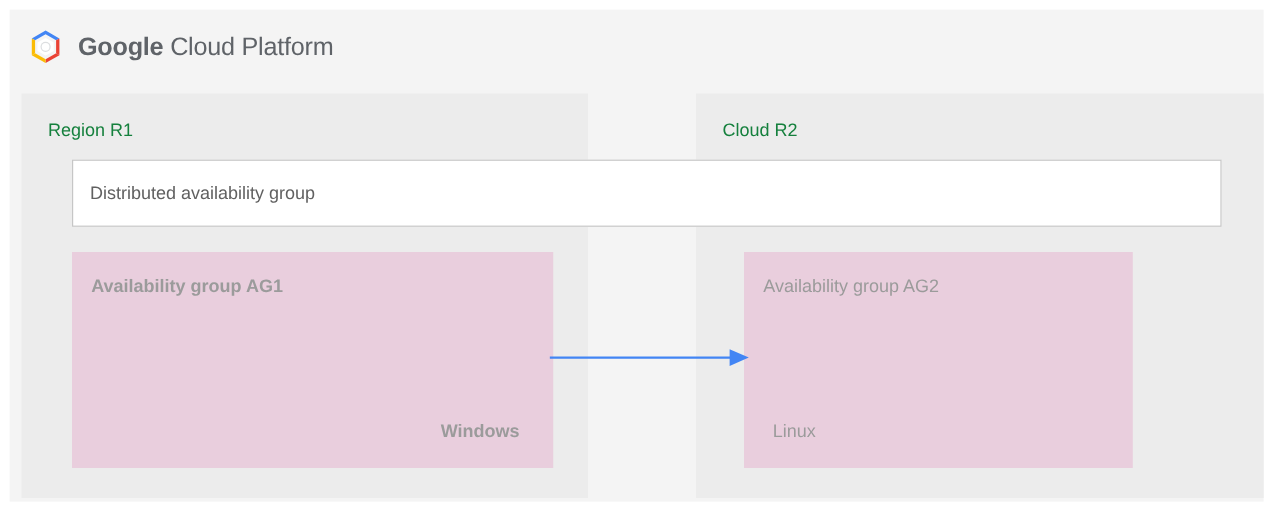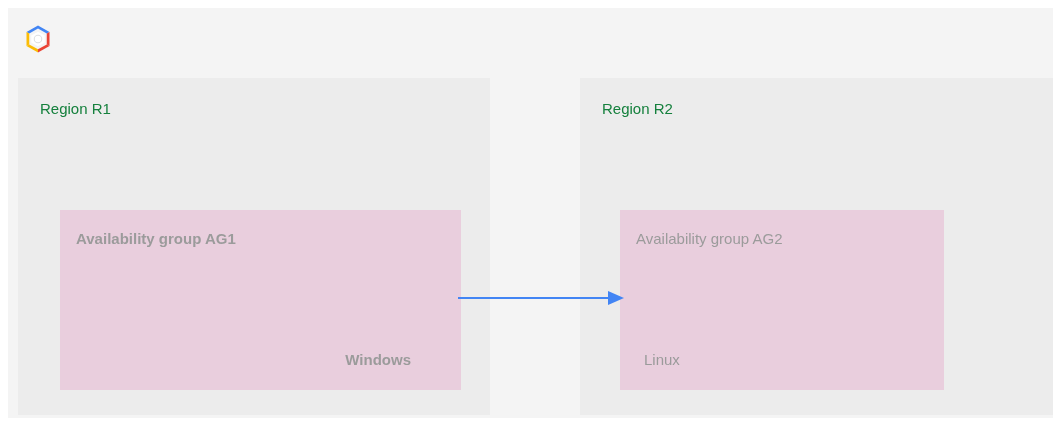--- a/index.html
+++ b/index.html
@@ -162,6 +162,9 @@
         <circle cx="32" cy="32" r="8.5" fill="#9aa0a6" opacity="0.35"></circle>
         <circle cx="32" cy="32" r="6.5" fill="#ffffff"></circle>
       </svg>
+      <div class="brand-text">
+        <span class="b-strong">Google</span><span>&nbsp;</span><span class="b-light">Cloud Platform</span>
+      </div>
     </div>
   </div>
 

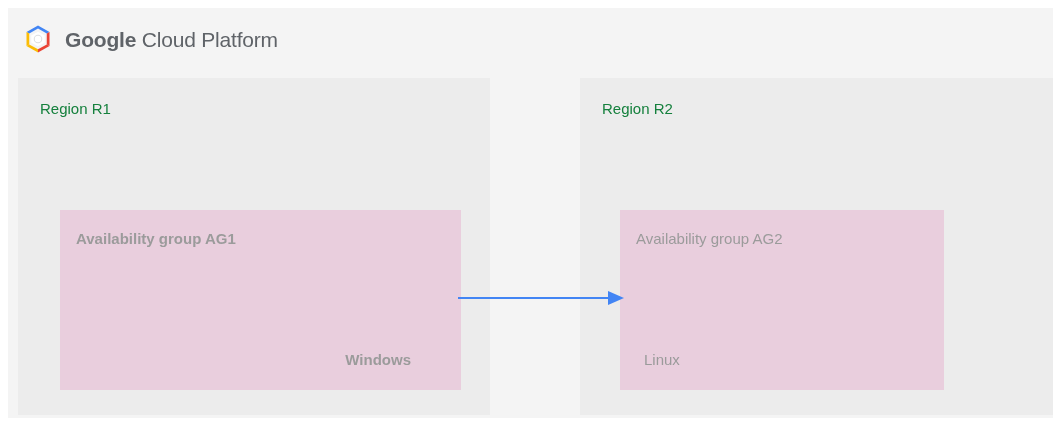--- a/index.html
+++ b/index.html
@@ -173,7 +173,7 @@
   </div>
 
   <div class="region region-r2">
-    <div class="region-title">Region R2</div>
+    <div class="region-title">Cloud R2</div>
   </div>
 
 

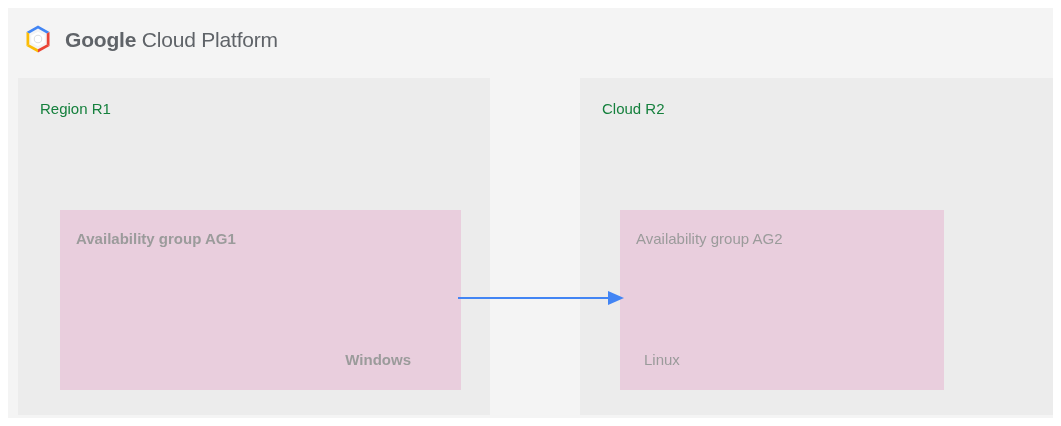--- a/index.html
+++ b/index.html
@@ -176,6 +176,9 @@
     <div class="region-title">Cloud R2</div>
   </div>
 
+  <div class="dag-box">
+    <div class="dag-label">Distributed availability group</div>
+  </div>
 
   <div class="ag-box ag-box-1">
     <div class="ag-title">Availability group AG1</div>

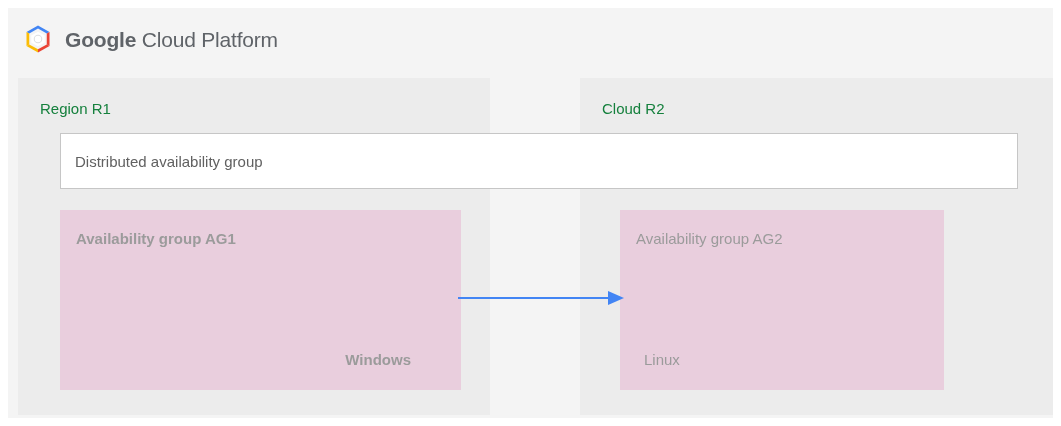--- a/index.html
+++ b/index.html
@@ -126,7 +126,7 @@
     color: #9b9b9b;
     white-space: nowrap;
   }
-  .os-label-1 { right: 50px; bottom: 22px; margin-top: 14px; }
+  .os-label-1 { right: 28px; bottom: 22px; margin-top: 14px; }
   .os-label-2 { left: 24px;  bottom: 22px; margin-top: 15px; }
 
   

